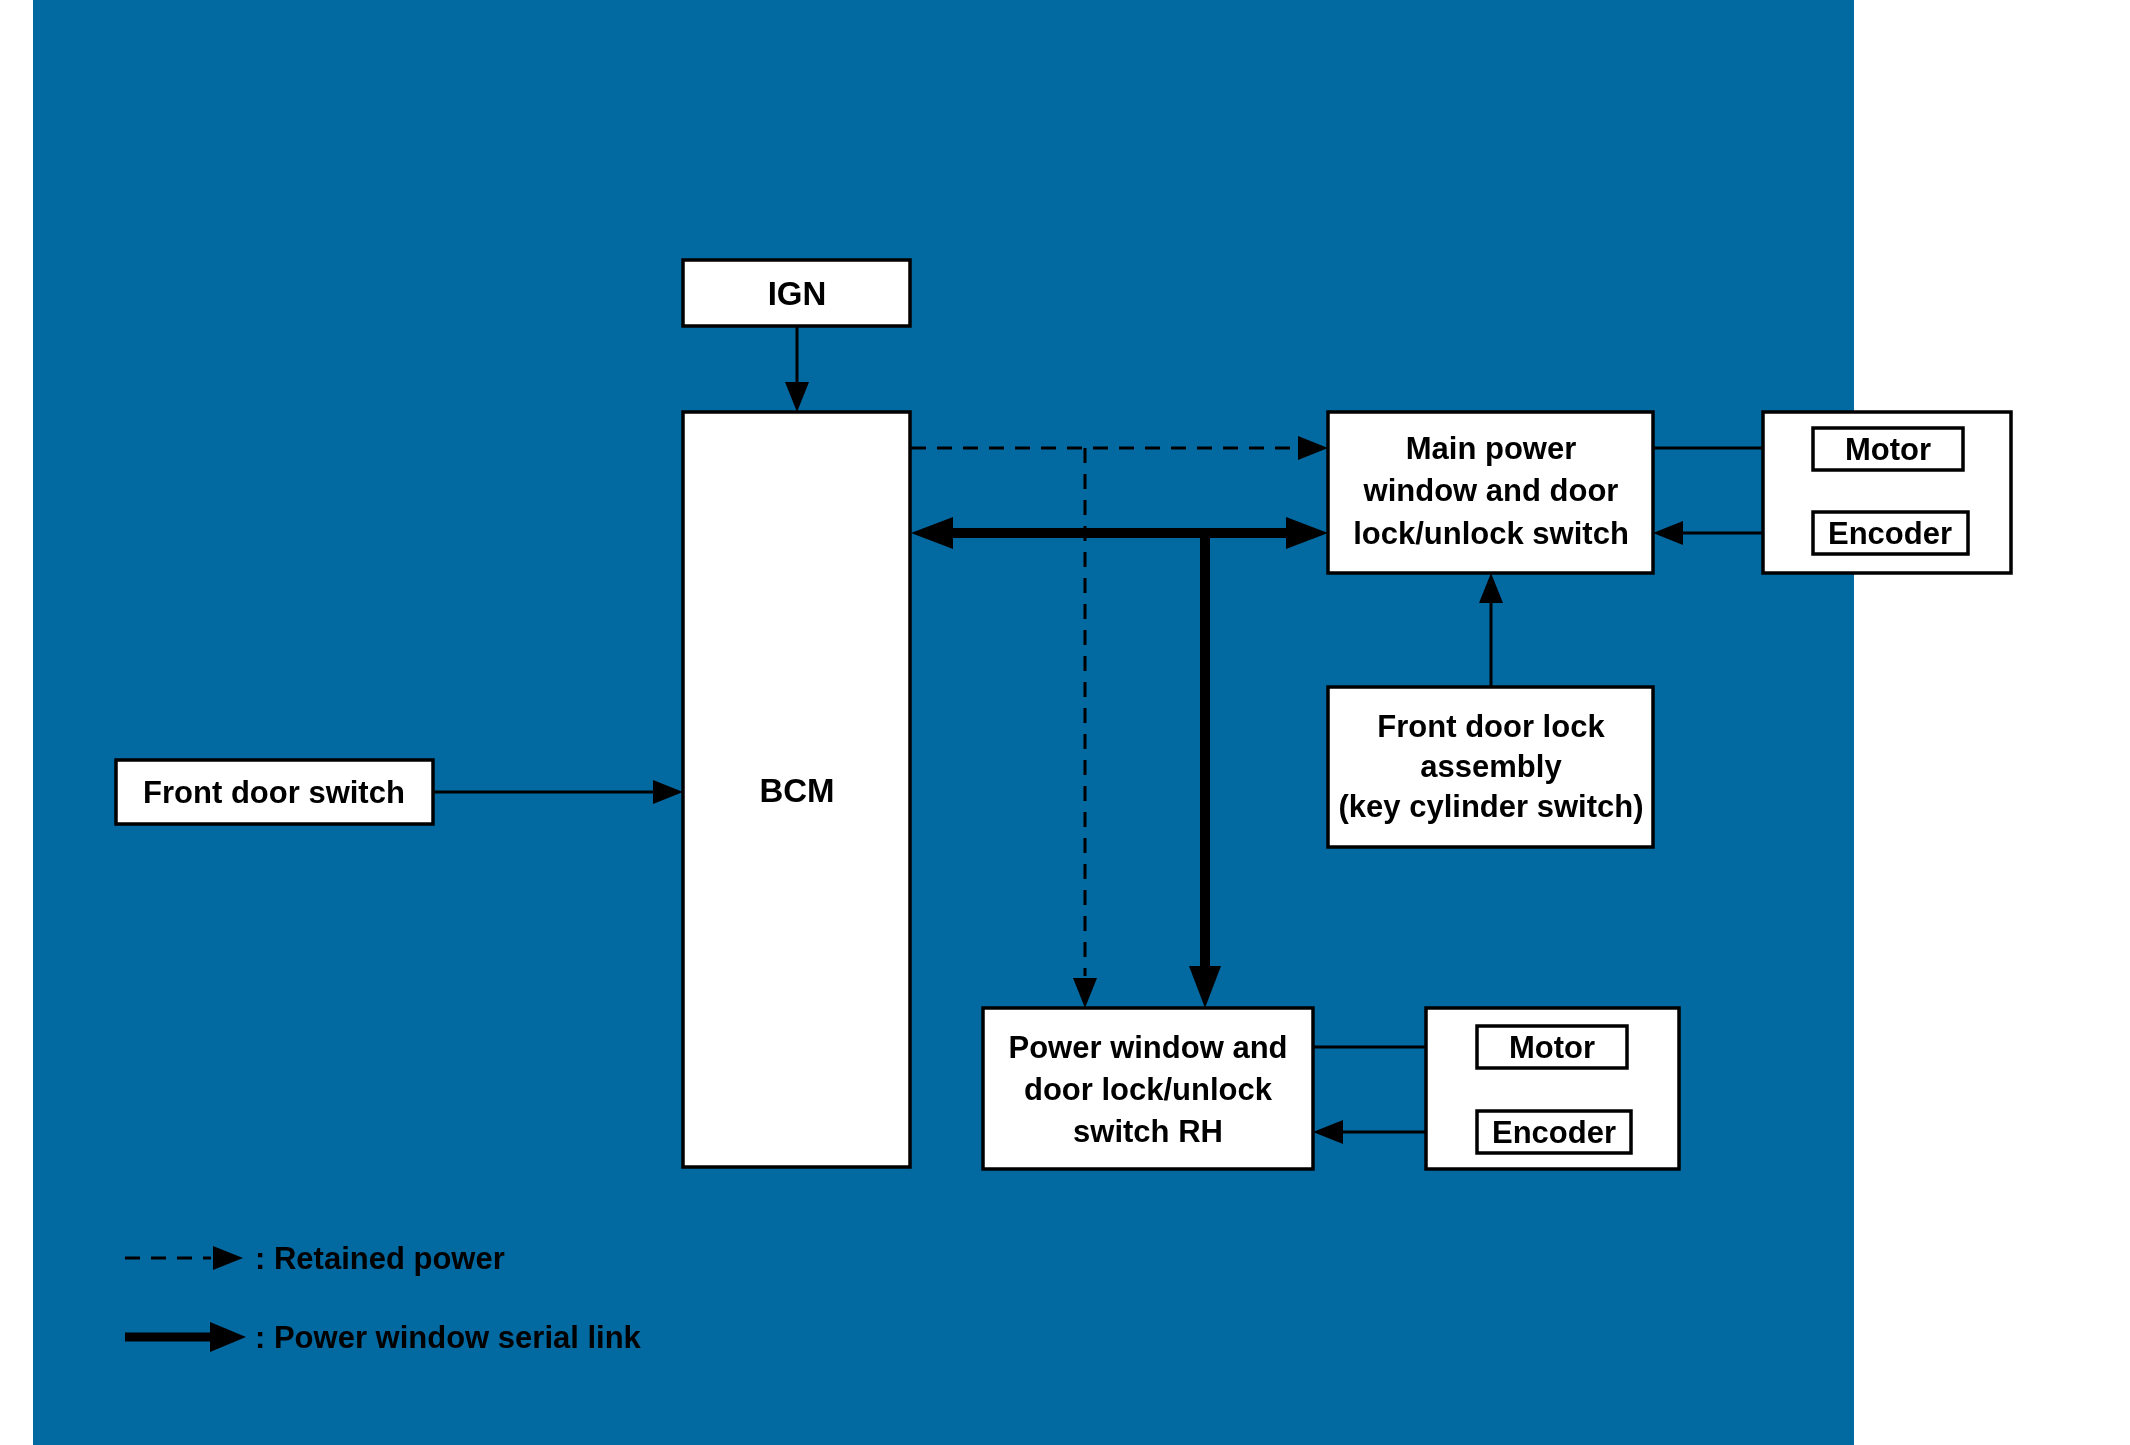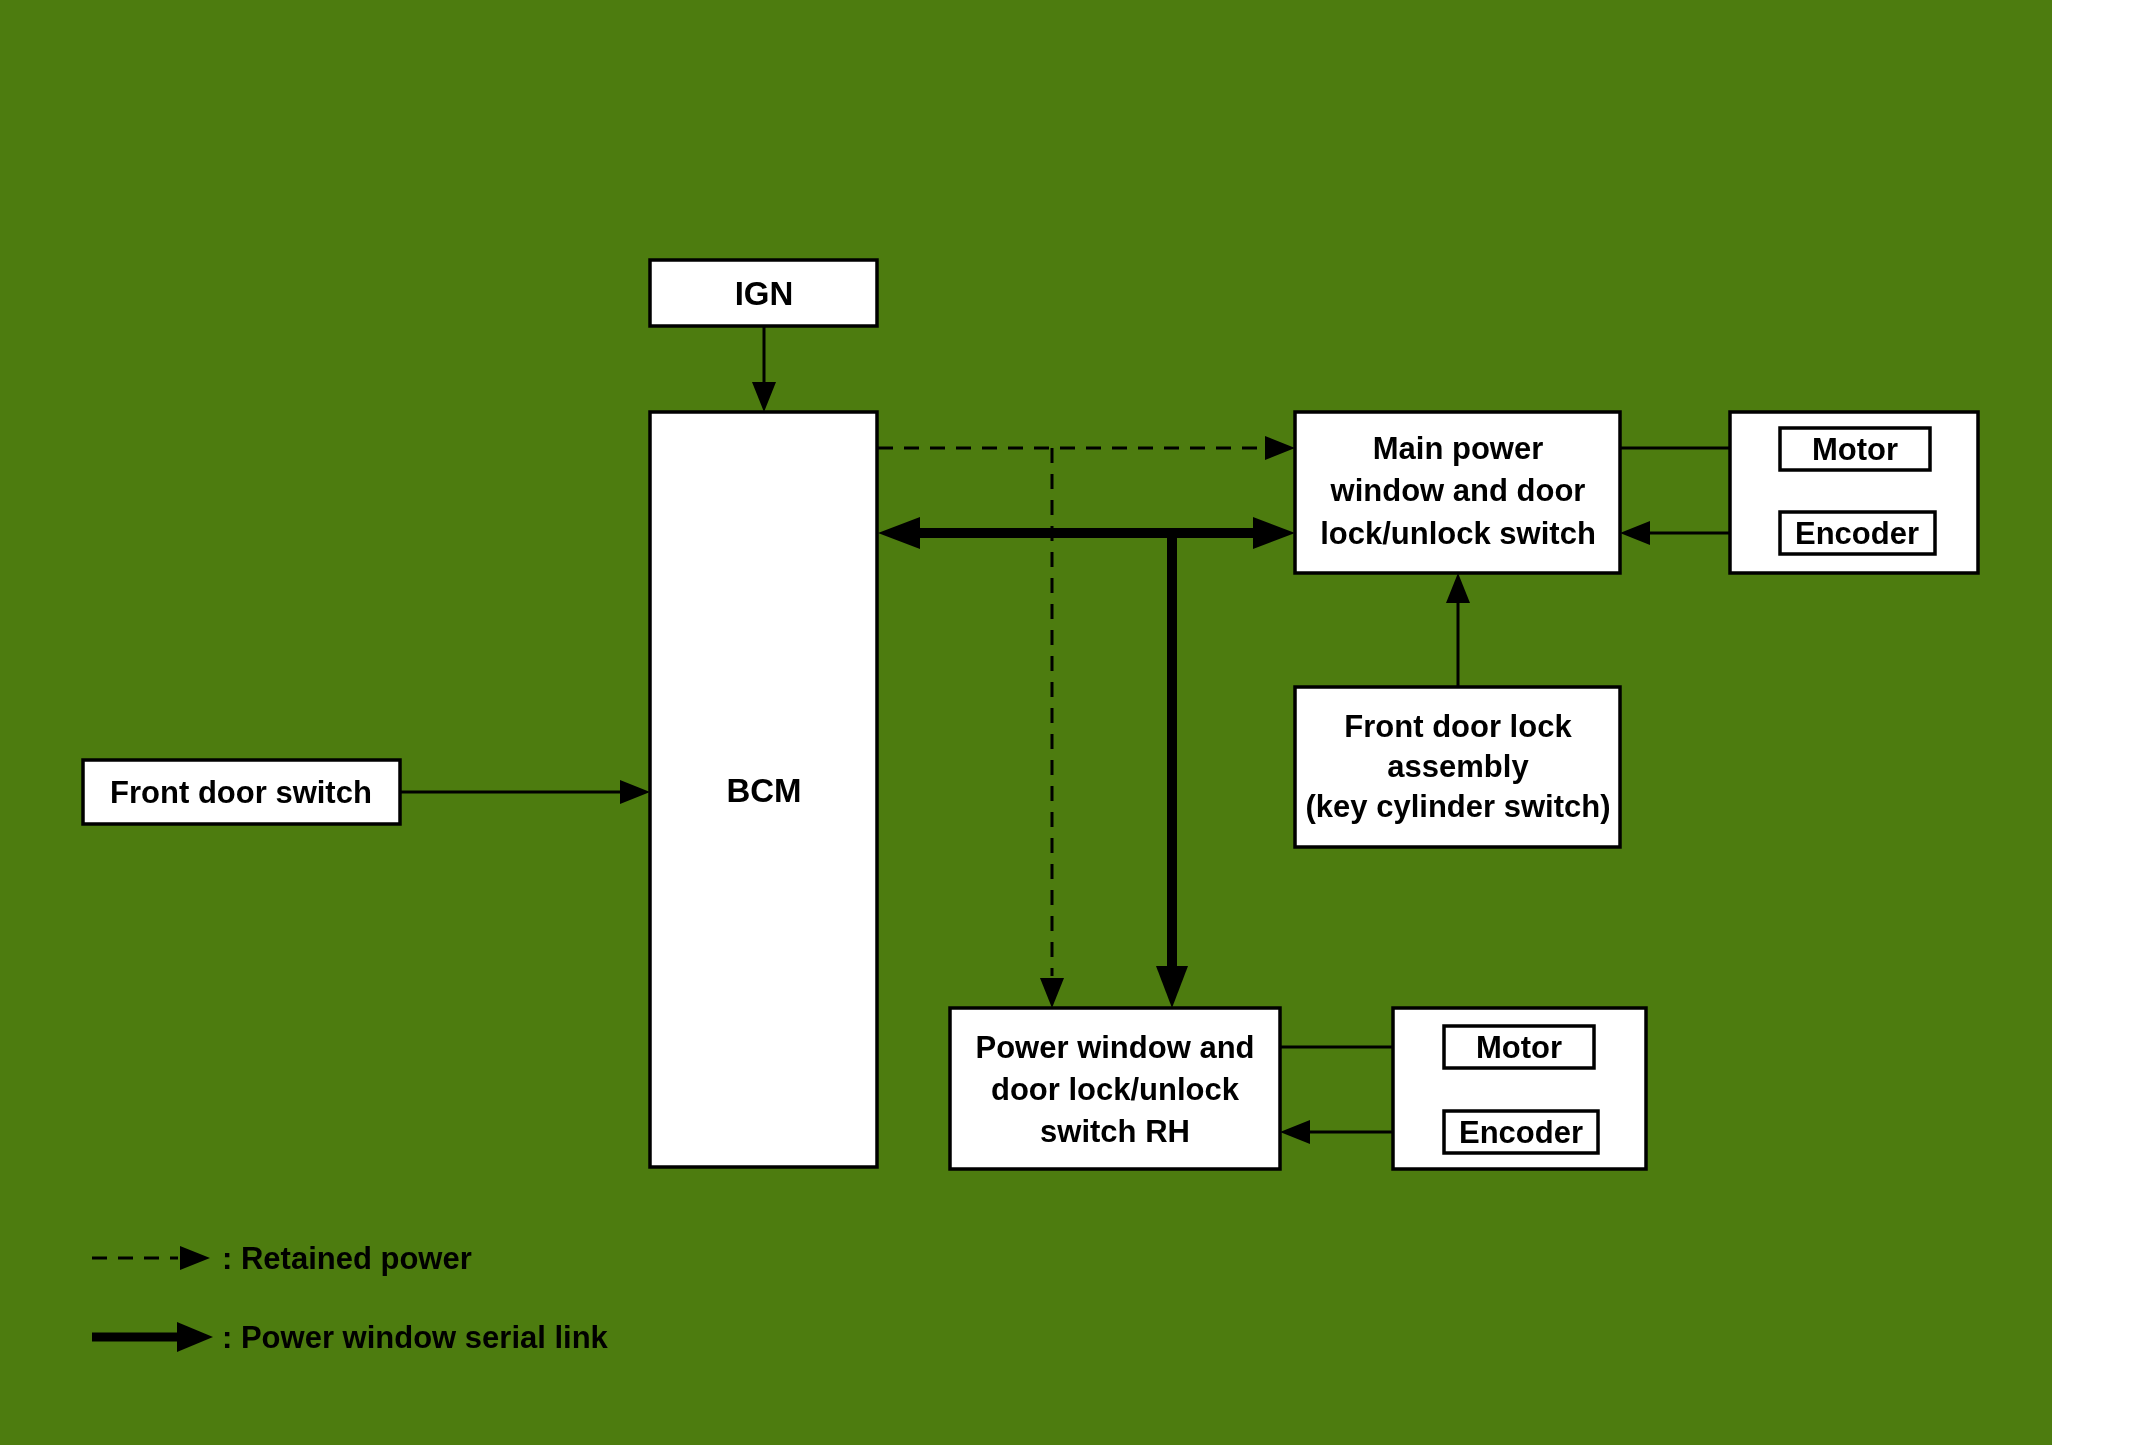--- a/index.html
+++ b/index.html
@@ -9,10 +9,11 @@
   }
   #canvas {
     position: relative;
-    width: 2052px;
+    width: 1821px;
     height: 1445px;
-    background: #4d7c0f;
+    background: #0369a1;
     font-family: "Liberation Sans", sans-serif;
+    margin-left: 33px;
   }
   svg { display: block; }
   .box {

